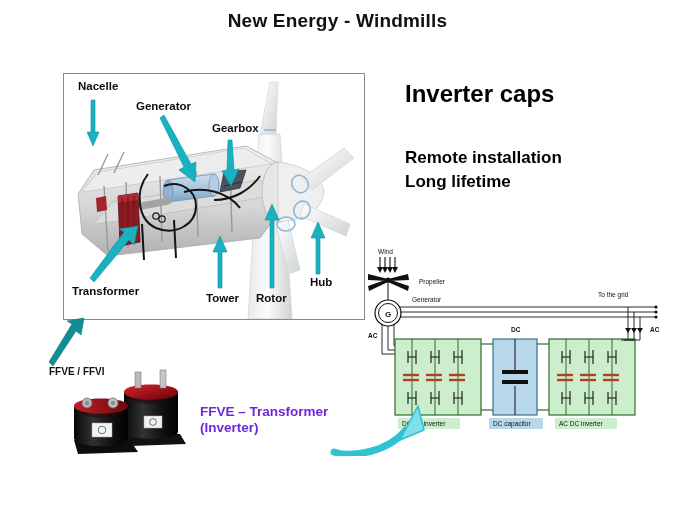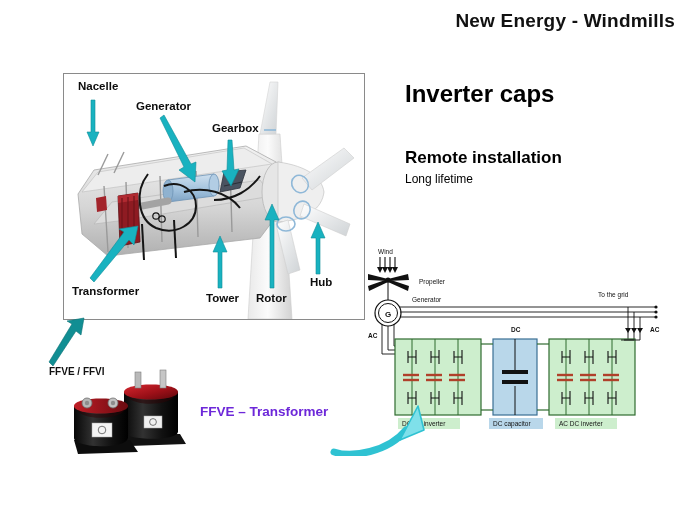--- a/index.html
+++ b/index.html
@@ -15,7 +15,7 @@
   
   .title{
     position:absolute;left:0;top:10px;width:675px;
-    text-align:right;
+    text-align:center;
     font-size:19px;font-weight:bold;color:#111;
     letter-spacing:.2px;
   }

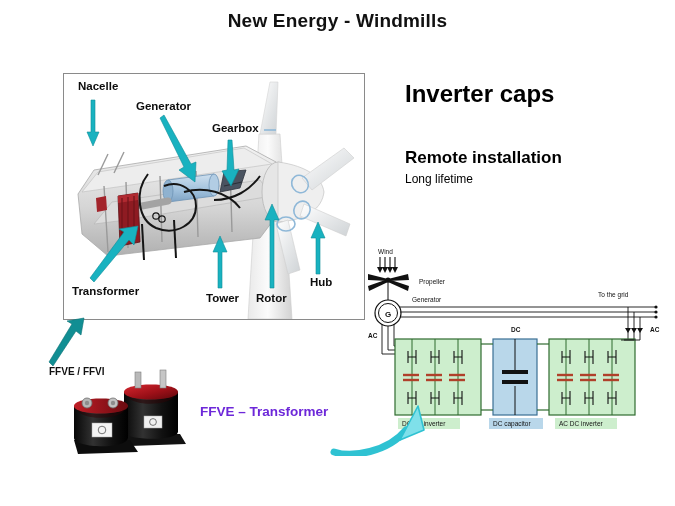--- a/index.html
+++ b/index.html
@@ -36,7 +36,7 @@
   .rt-h1{left:405px;top:80px;font-size:24px;font-weight:bold;}
   .rt-h2{left:405px;top:112px;font-size:19px;font-weight:bold;}
   .rt-h3{left:405px;top:148px;font-size:17px;font-weight:bold;}
-  .rt-h4{left:405px;top:172px;font-size:12px;font-weight:normal;}
+  .rt-h4{left:405px;top:172px;font-size:17px;font-weight:bold;}
 
   
   .circuit{position:absolute;left:366px;top:246px;width:309px;height:192px;}

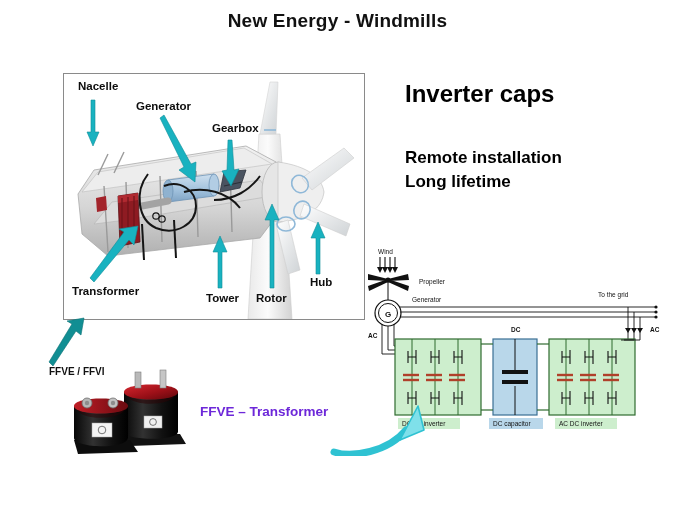--- a/index.html
+++ b/index.html
@@ -394,6 +394,7 @@
 
   <div class="ffve-trans">
     <div>FFVE – Transformer</div>
+    <div>(Inverter)</div>
   </div>
 
 </div>

